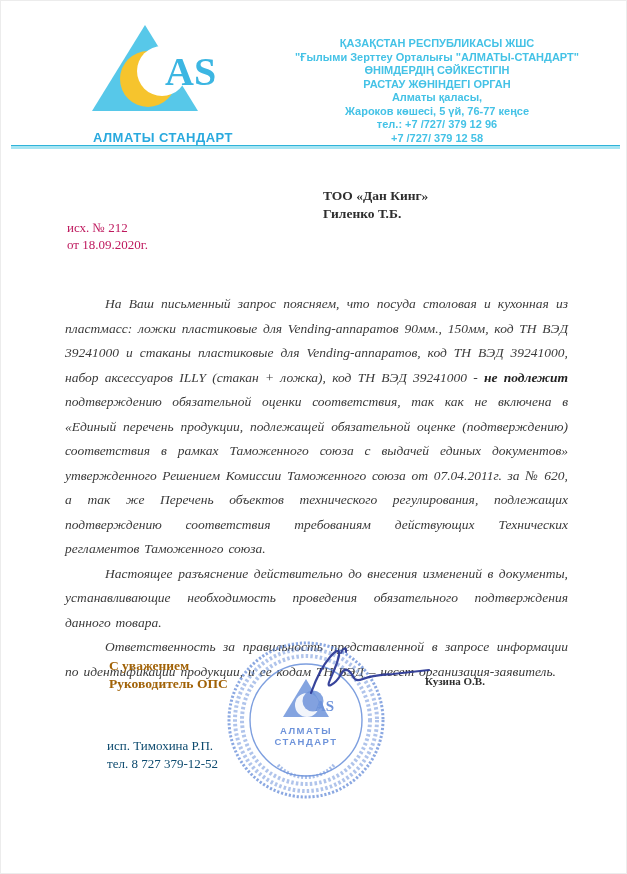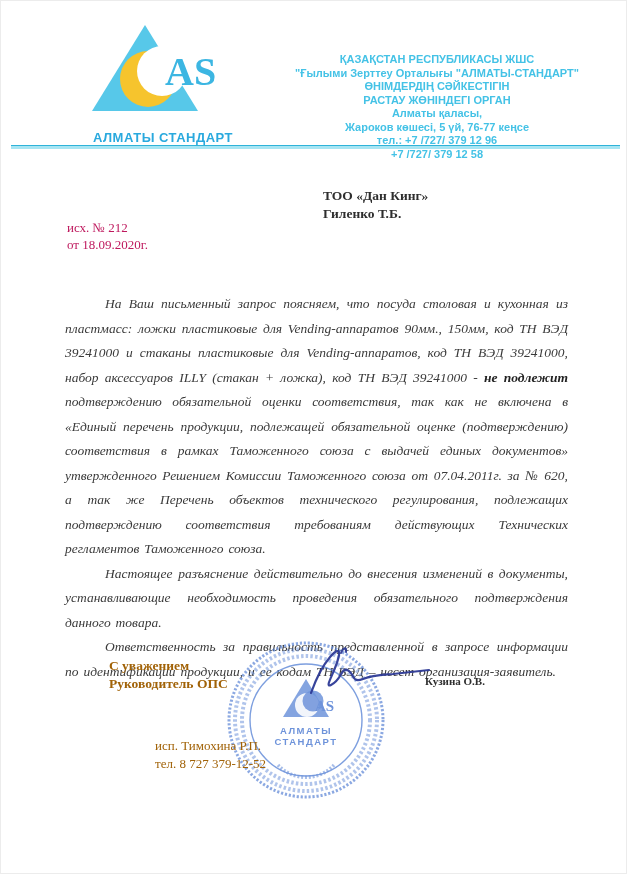--- a/index.html
+++ b/index.html
@@ -18,7 +18,7 @@
   .org-block {
     position:absolute; left:268px; top:36px; width:336px; text-align:center;
     font-family:"Liberation Sans", sans-serif; font-weight:bold;
-    font-size:11px; line-height:13.5px; color:#44c2e6;margin-top:16px;
+    font-size:11px; line-height:13.5px; color:#44c2e6;
   }
   .rule {
     position:absolute; left:10px; top:144px; width:609px; height:4px;

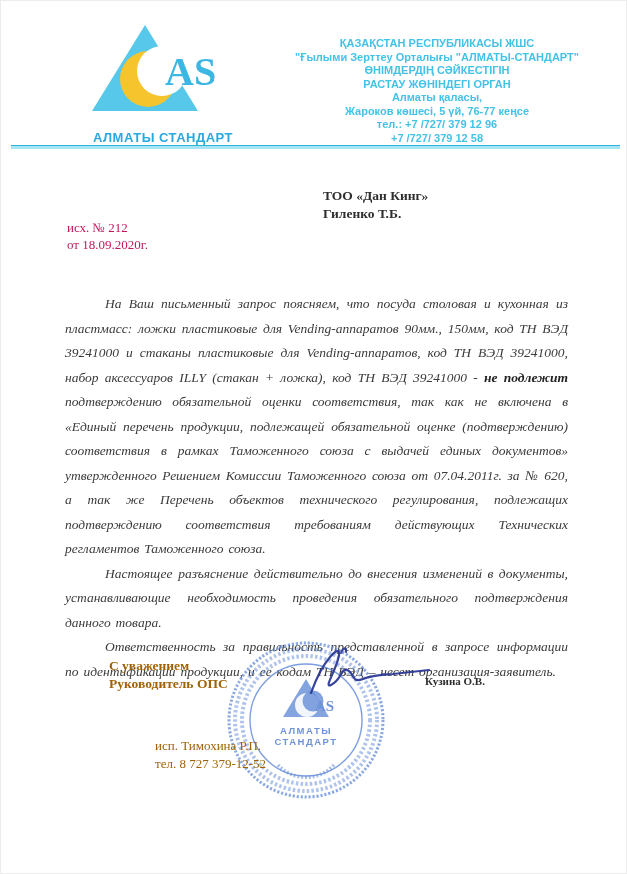--- a/index.html
+++ b/index.html
@@ -54,7 +54,7 @@
   .autograph { position:absolute; left:296px; top:640px; width:150px; height:70px; }
   .footer-block {
     position:absolute; left:106px; top:736px;
-    font-size:13px; line-height:17.5px; color:#a16207;margin-left:48px;
+    font-size:13px; line-height:17.5px; color:#0c4a6e;
   }
 </style>
 </head>

